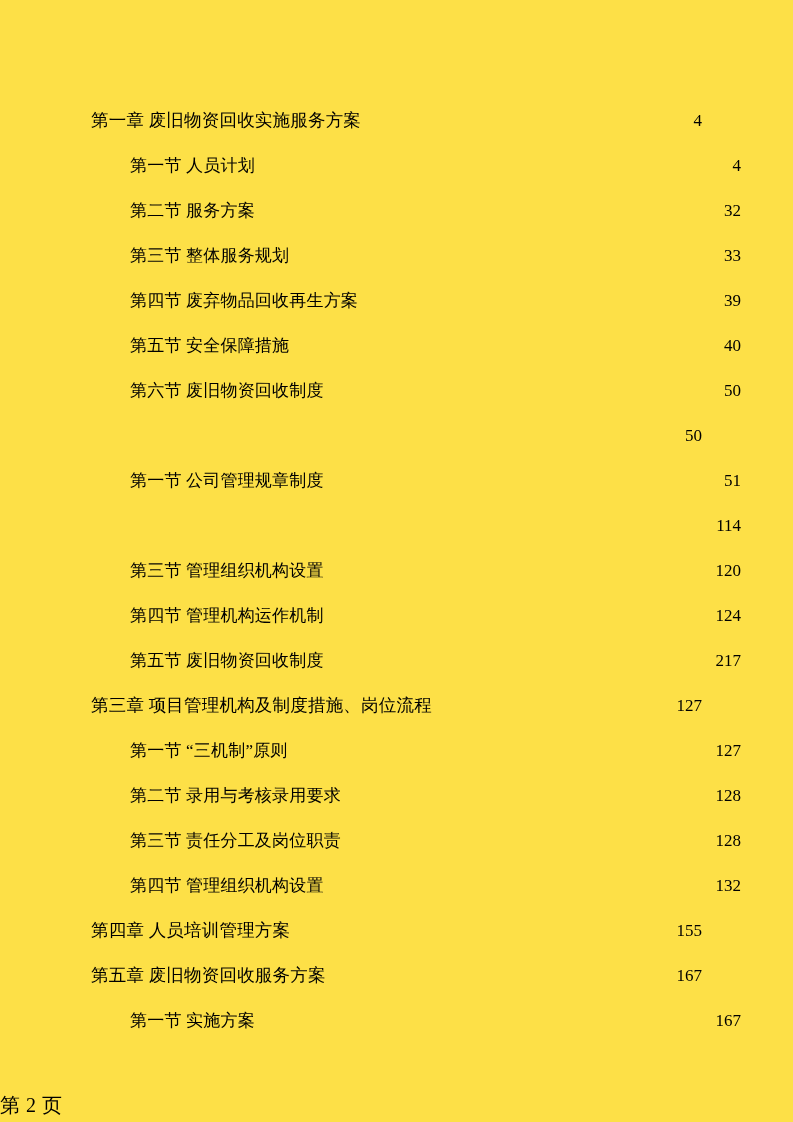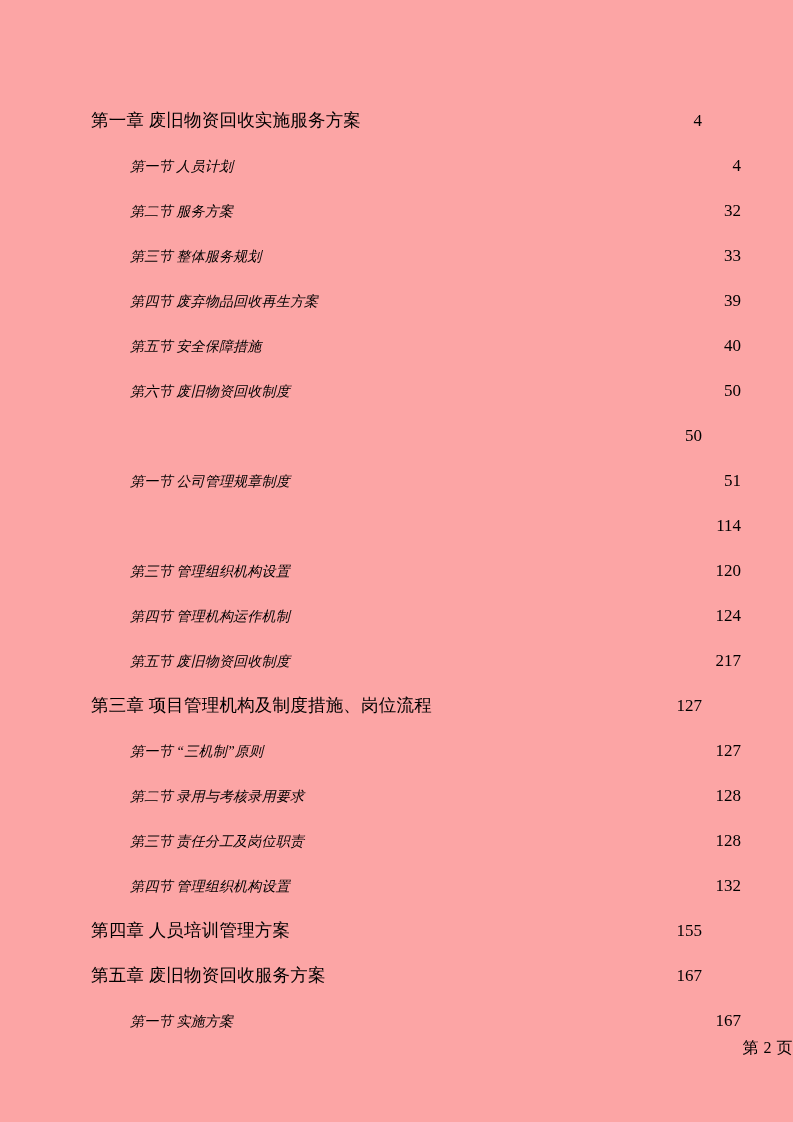--- a/index.html
+++ b/index.html
@@ -18,7 +18,7 @@
     width: 793px;
     height: 1122px;
     margin: 0 auto;
-    background: #fca5a5;
+    background: #fde047;
     overflow: hidden;
   }
   .toc {

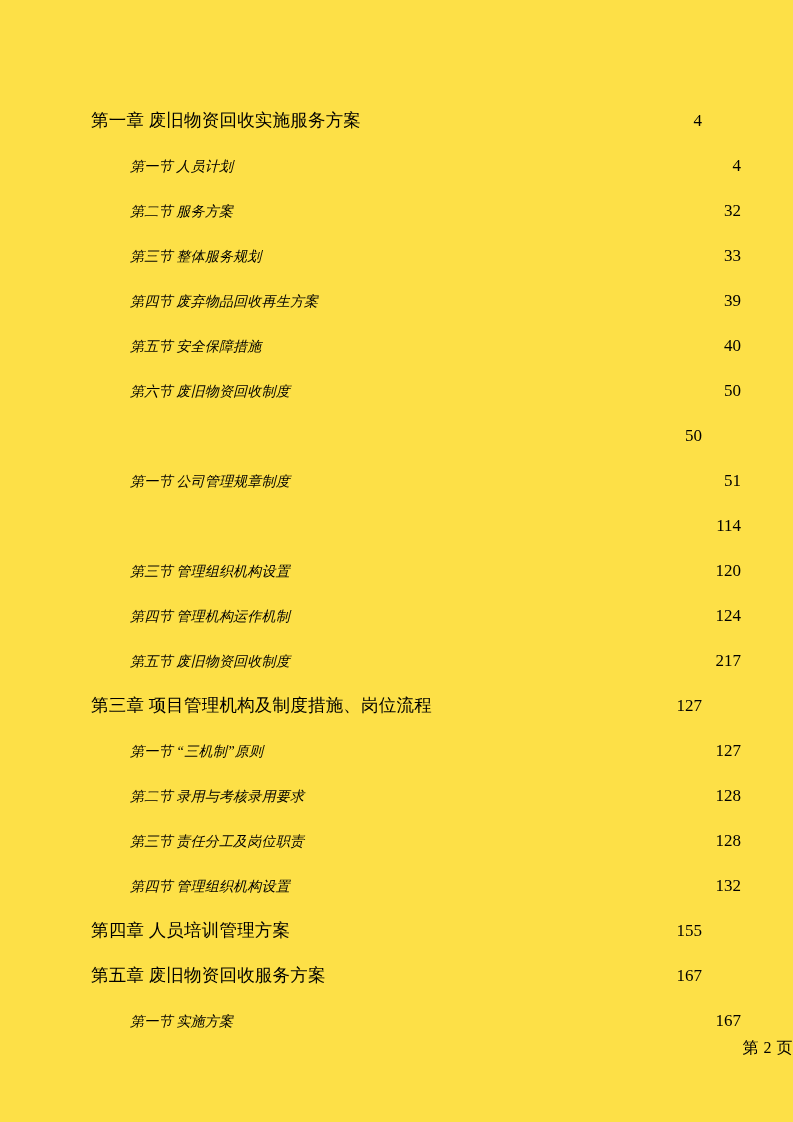--- a/index.html
+++ b/index.html
@@ -40,8 +40,7 @@
     padding-left: 39px;
   }
   .toc-entry.level-2 .entry-title {
-    font-size: 14px;
-    font-style: italic;
+    font-size: 17px;
   }
   .entry-title {
     flex: 0 0 auto;

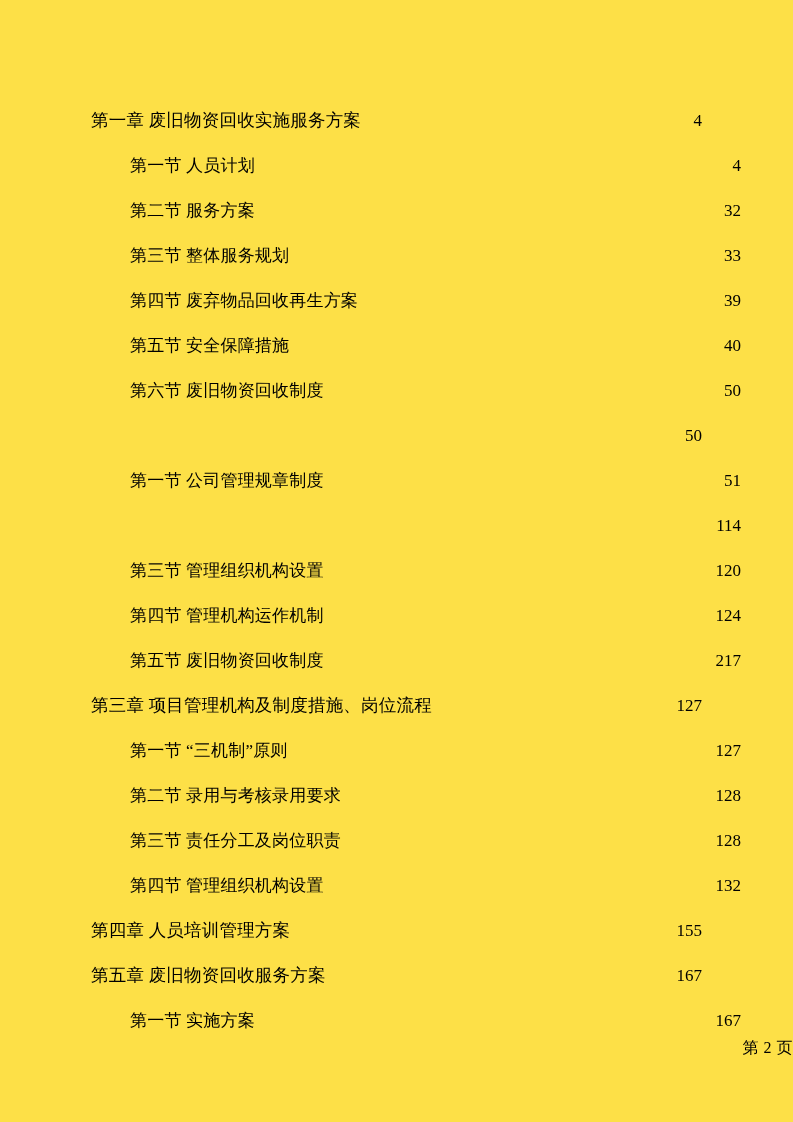--- a/index.html
+++ b/index.html
@@ -76,9 +76,9 @@
     position: absolute;
     left: 0;
     right: 0;
-    top: 1038px;
-    text-align: right;
-    font-size: 16px;
+    top: 1092px;
+    text-align: left;
+    font-size: 20px;
     letter-spacing: 0.5px;
     color: #000000;
   }

